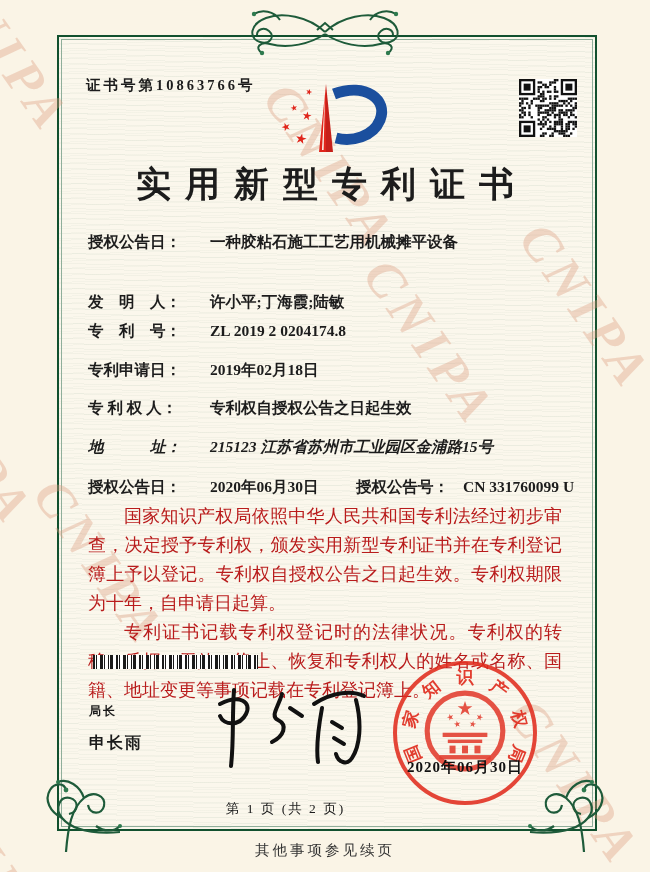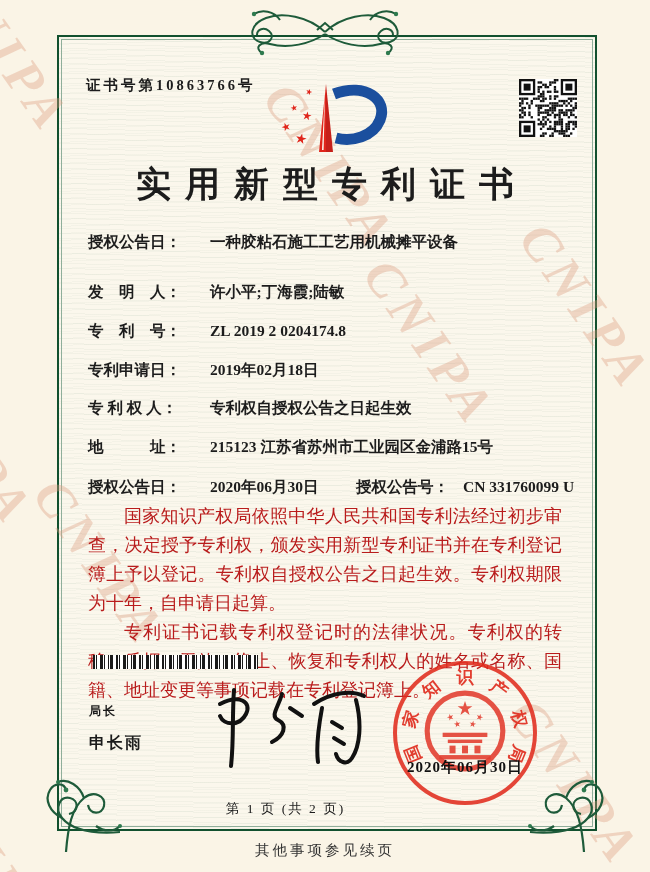--- a/index.html
+++ b/index.html
@@ -396,7 +396,7 @@
   <div class="frow" style="top:0;">
     <span class="lab">授权公告日：</span><span class="val">一种胶粘石施工工艺用机械摊平设备</span>
   </div>
-  <div class="frow" style="top:50px;">
+  <div class="frow" style="top:60px;">
     <span class="lab">发　明　人：</span><span class="val">许小平;丁海霞;陆敏</span>
   </div>
   <div class="frow" style="top:89px;">

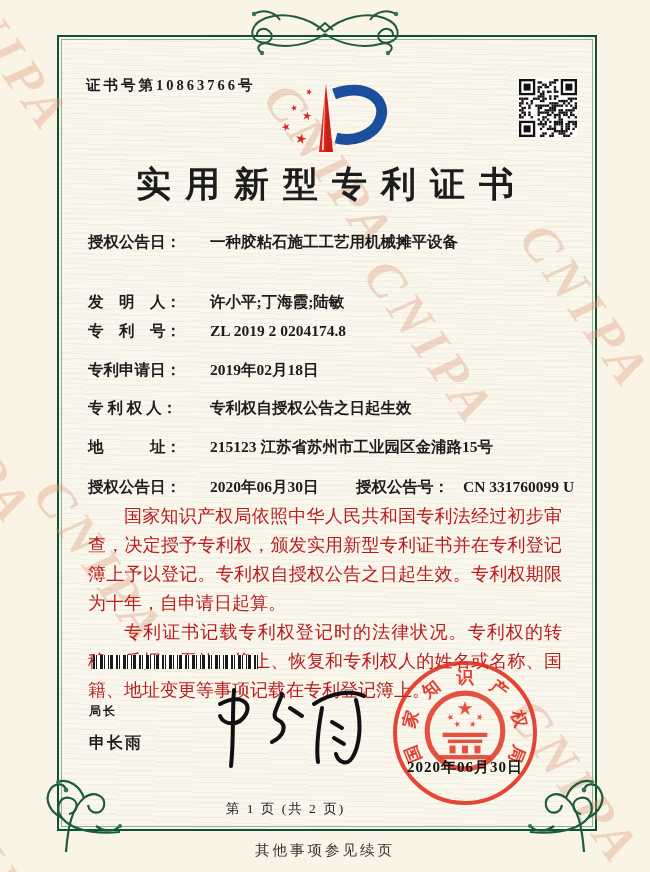--- a/index.html
+++ b/index.html
@@ -408,7 +408,7 @@
   <div class="frow" style="top:166px;">
     <span class="lab">专 利 权 人：</span><span class="val">专利权自授权公告之日起生效</span>
   </div>
-  <div class="frow" style="top:205px;">
+  <div class="frow" style="top:205px;font-style:italic;">
     <span class="lab">地　　　址：</span><span class="val">215123 江苏省苏州市工业园区金浦路15号</span>
   </div>
   <div class="frow" style="top:245px;">

